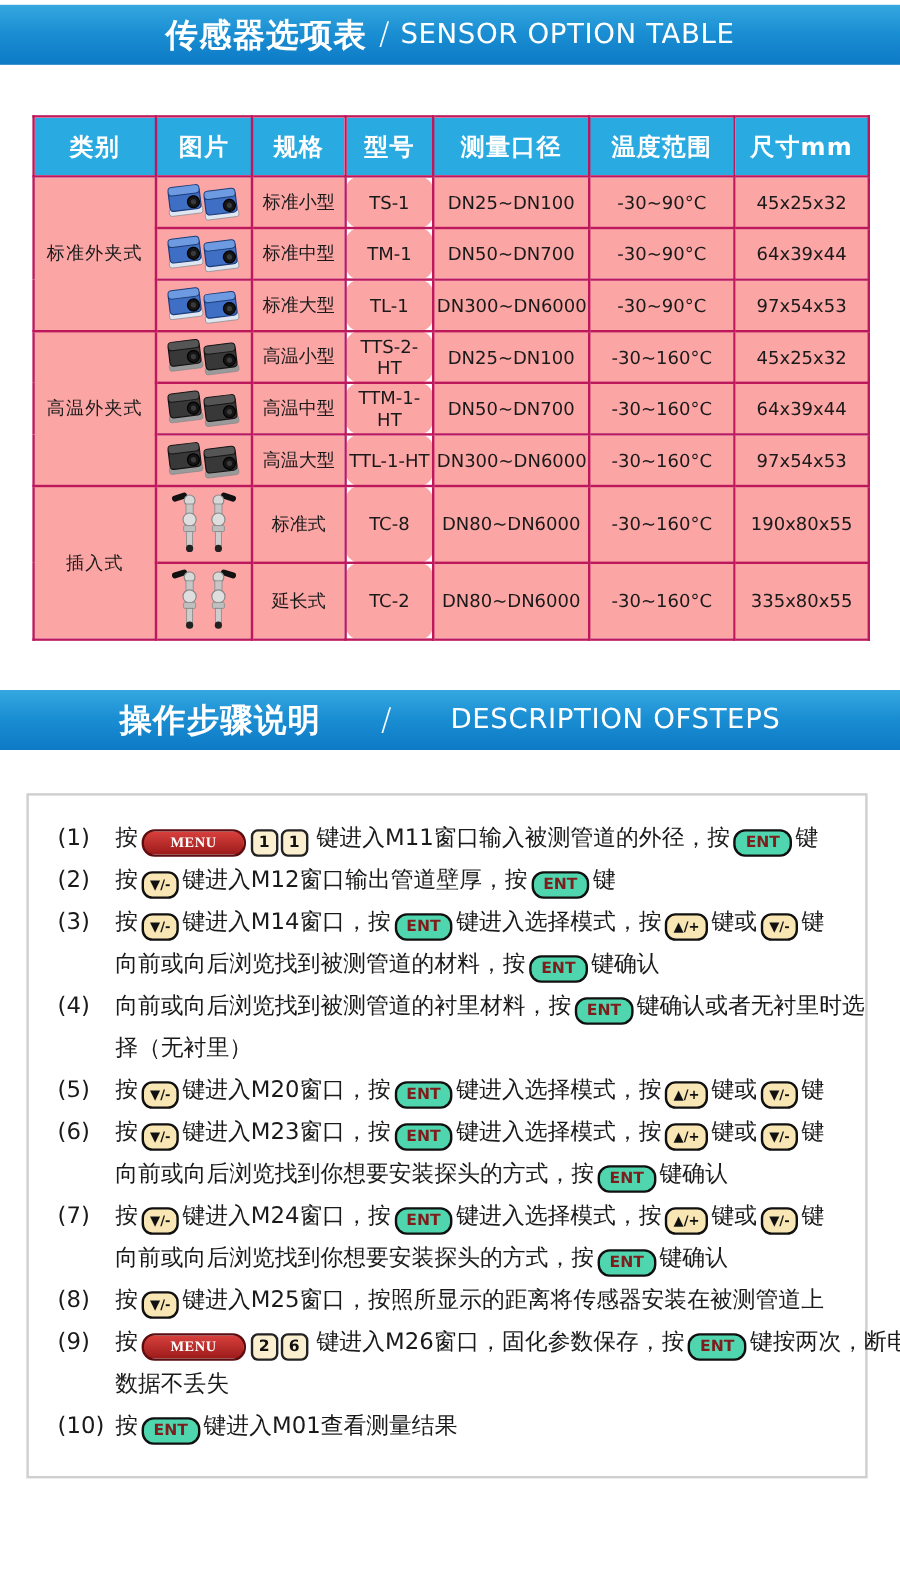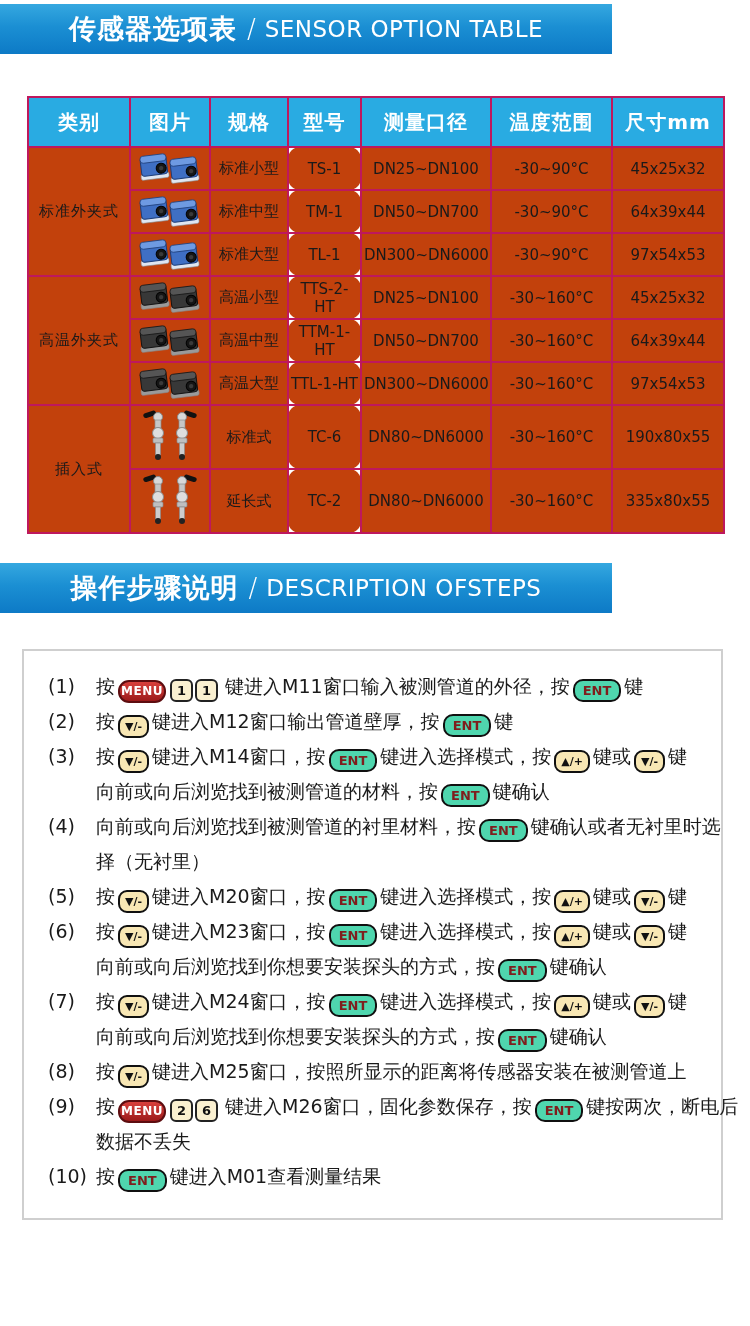--- a/index.html
+++ b/index.html
@@ -11,7 +11,7 @@
   }
   
   .banner {
-    margin-top:4px; height:50px; width:612px;
+    margin-top:4px; height:50px; width:750px;
     background:linear-gradient(180deg,#35a8e0 0%,#1b8fd3 45%,#0d7ac6 100%);
     display:flex; align-items:center; justify-content:center;
     color:#fff; white-space:nowrap;

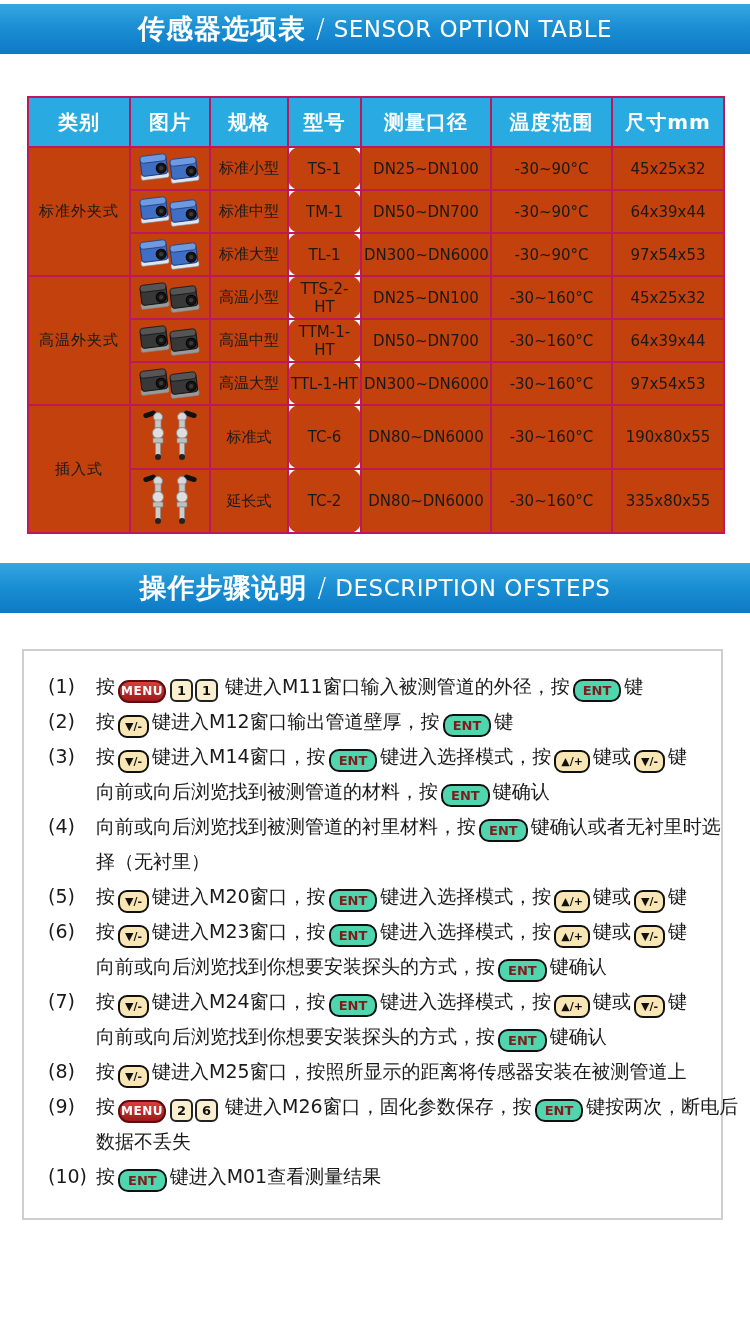--- a/index.html
+++ b/index.html
@@ -34,7 +34,7 @@
     height:50px; background:#29abe2; color:#fff;
     font-size:20px; font-weight:bold; letter-spacing:1px;
   }
-  table.sensor td { height:43px; font-size:15px; background:#c2410c;margin-top:28px; }
+  table.sensor td { height:43px; font-size:15px; background:#fca5a5;margin-top:28px; }
   table.sensor tr.tall td { height:64px; }
   td.cat { font-size:17px; letter-spacing:1px; }
   td.spec { font-size:16px; }

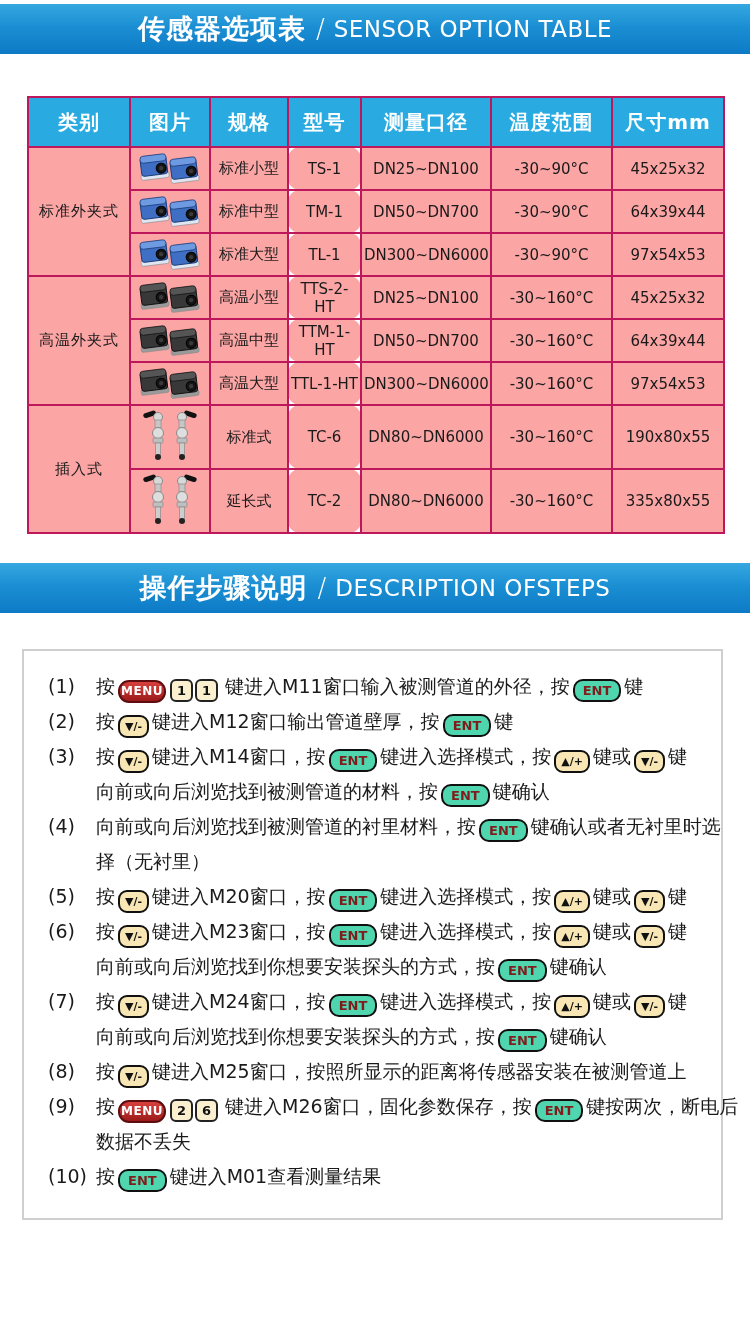--- a/index.html
+++ b/index.html
@@ -272,7 +272,7 @@
     </g>
               </svg></span></td>
           <td class="spec">标准式</td>
-          <td class="model">TC-6</td>
+          <td class="model">TC-8</td>
           <td>DN80~DN6000</td>
           <td>-30~160°C</td>
           <td>190x80x55</td>

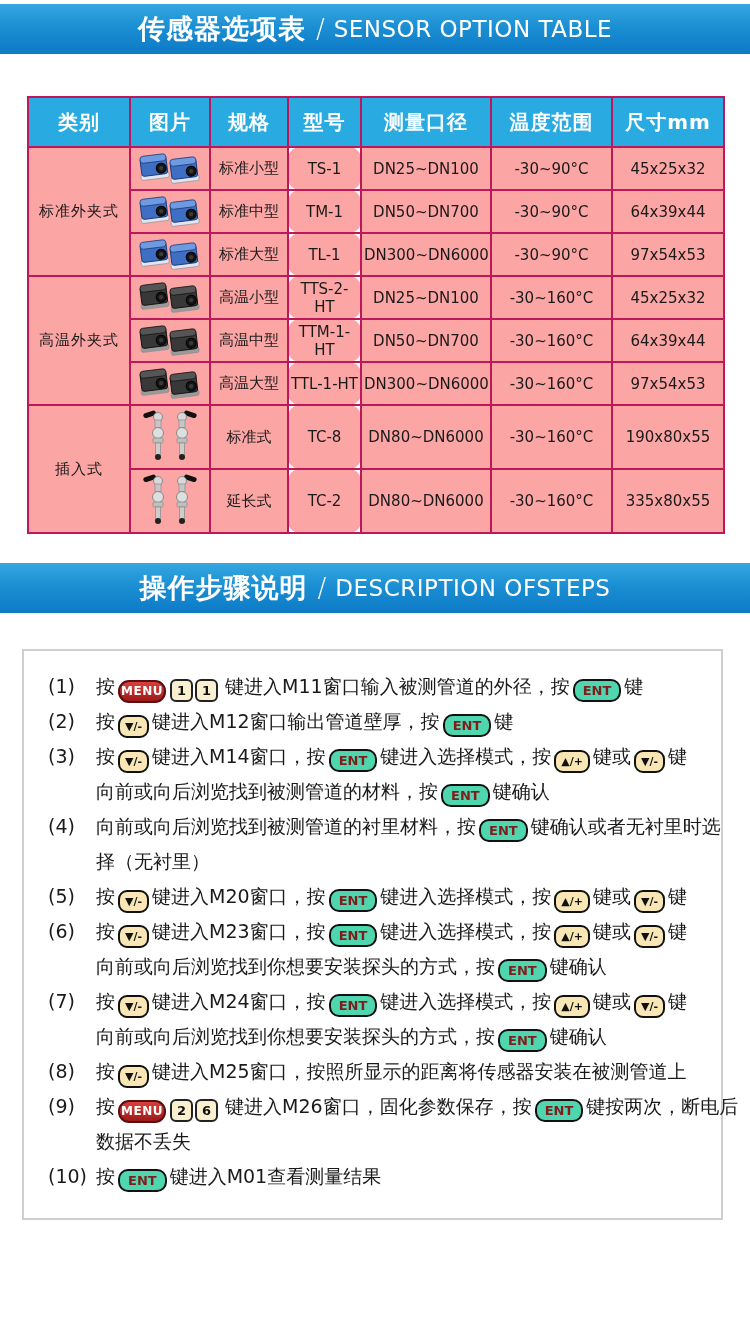--- a/index.html
+++ b/index.html
@@ -308,7 +308,7 @@
   </table>
 </div>
 
-<div class="banner" style="margin-top:29px;">
+<div class="banner" style="margin-top:41px;gap:40px;">
   <span class="zh">操作步骤说明</span>
   <span class="sep">/</span>
   <span class="en">DESCRIPTION OFSTEPS</span>

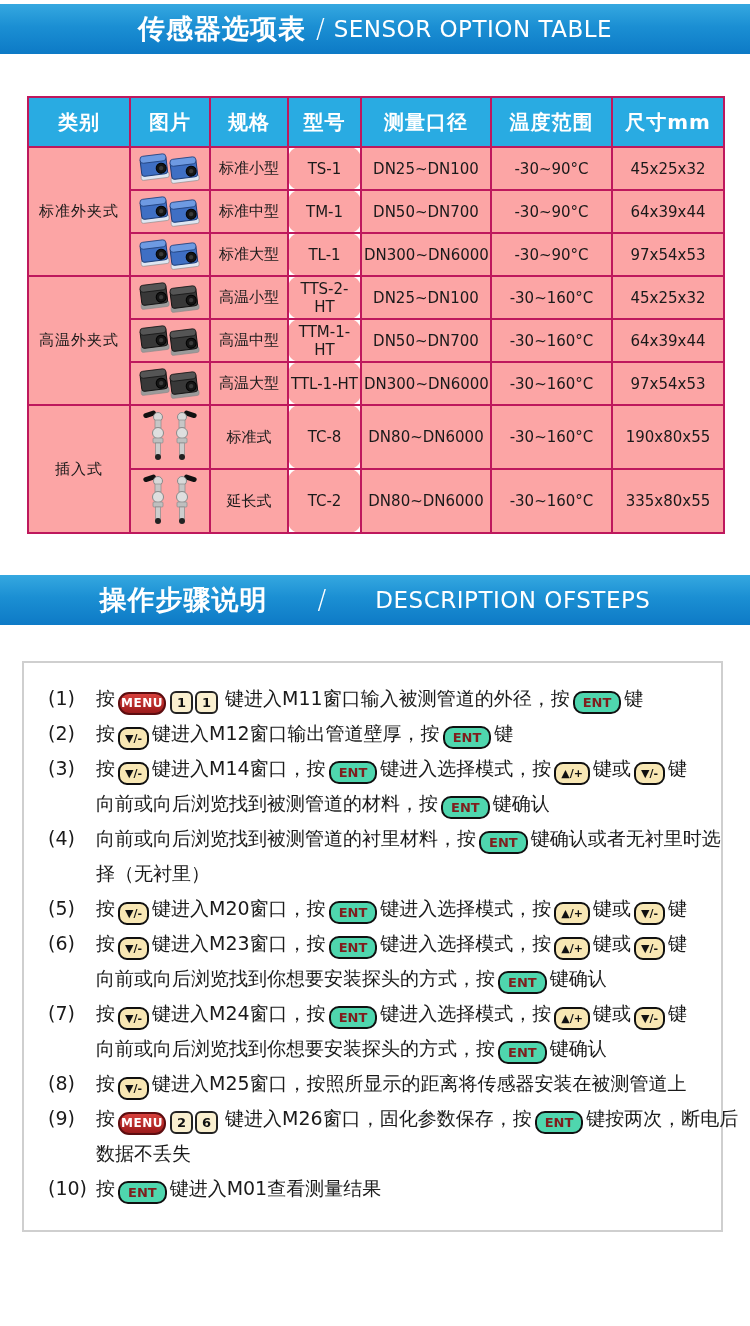--- a/index.html
+++ b/index.html
@@ -62,7 +62,7 @@
   .key-menu {
     background:linear-gradient(180deg,#d8403c,#9c1b1b);
     color:#fff; border:2px solid #5d0d10; border-radius:11px;
-    font-size:12px; padding:1px 1px; letter-spacing:0.5px;
+    font-size:12px; padding:1px 22px; letter-spacing:0.5px;font-family:Liberation Serif, serif;
   }
   .key-ent {
     background:#4fd6ae; color:#7f1d1d; border:2px solid #101010;

